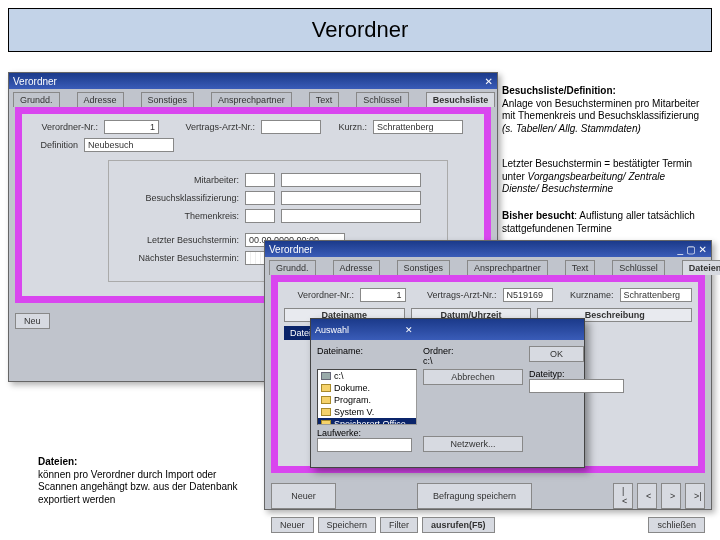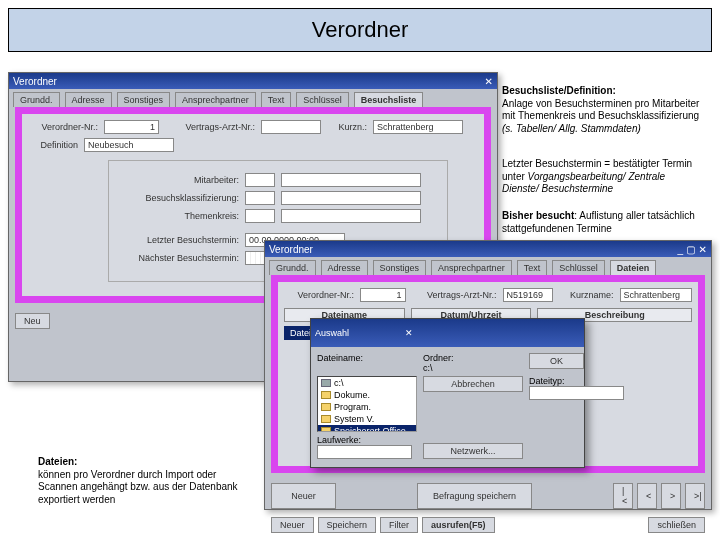--- a/index.html
+++ b/index.html
@@ -12,7 +12,7 @@
   .win { position: absolute; background: #c0c4cc; border: 1px solid #666; box-shadow: 3px 3px 6px rgba(0,0,0,0.3); }
   .win .titlebar { height: 16px; background: linear-gradient(#1b3a8a,#3a5cb8); color: #fff; font-size: 10px; display: flex; align-items: center; padding: 0 4px; }
   .win .titlebar .spacer { flex: 1; }
-  .win .tabs { display: flex; gap: 5px; padding: 3px 4px 0 4px; font-size: 9px; }
+  .win .tabs { display: flex; gap: 17px; padding: 3px 4px 0 4px; font-size: 9px; }
   .win .tabs .tab { background: #c0c4cc; border: 1px solid #888; border-bottom: none; padding: 2px 6px; color: #333; cursor: default; }
   .win .tabs .tab.active { background: #d7dae1; font-weight: bold; }
   .win .inner { background: #d7dae1; margin: 0 6px 6px 6px; border: 7px solid #d946ef; padding: 6px; position: relative; }

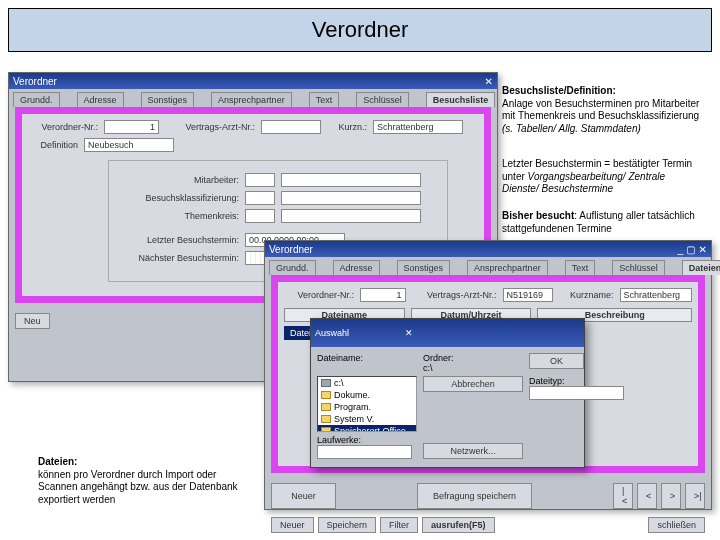--- a/index.html
+++ b/index.html
@@ -23,7 +23,7 @@
   .btn-bar { display: flex; gap: 4px; padding: 4px 6px; }
 
   .dlg { position: absolute; background: #c0c4cc; border: 1px solid #444; box-shadow: 4px 4px 8px rgba(0,0,0,0.4); }
-  .dlg .titlebar { height: 28px; background: linear-gradient(#1b3a8a,#3a5cb8); color: #fff; font-size: 9px; display: flex; align-items: center; padding: 0 4px; gap: 28px; }
+  .dlg .titlebar { height: 21px; background: linear-gradient(#1b3a8a,#3a5cb8); color: #fff; font-size: 9px; display: flex; align-items: center; padding: 0 4px; gap: 28px; }
   .listbox { background: #fff; border: 1px inset #999; font-size: 9px; overflow: hidden; }
   .listbox .item { padding: 1px 3px; display: flex; align-items: center; gap: 3px; }
   .listbox .item.sel { background: #0a246a; color: #fff; }

